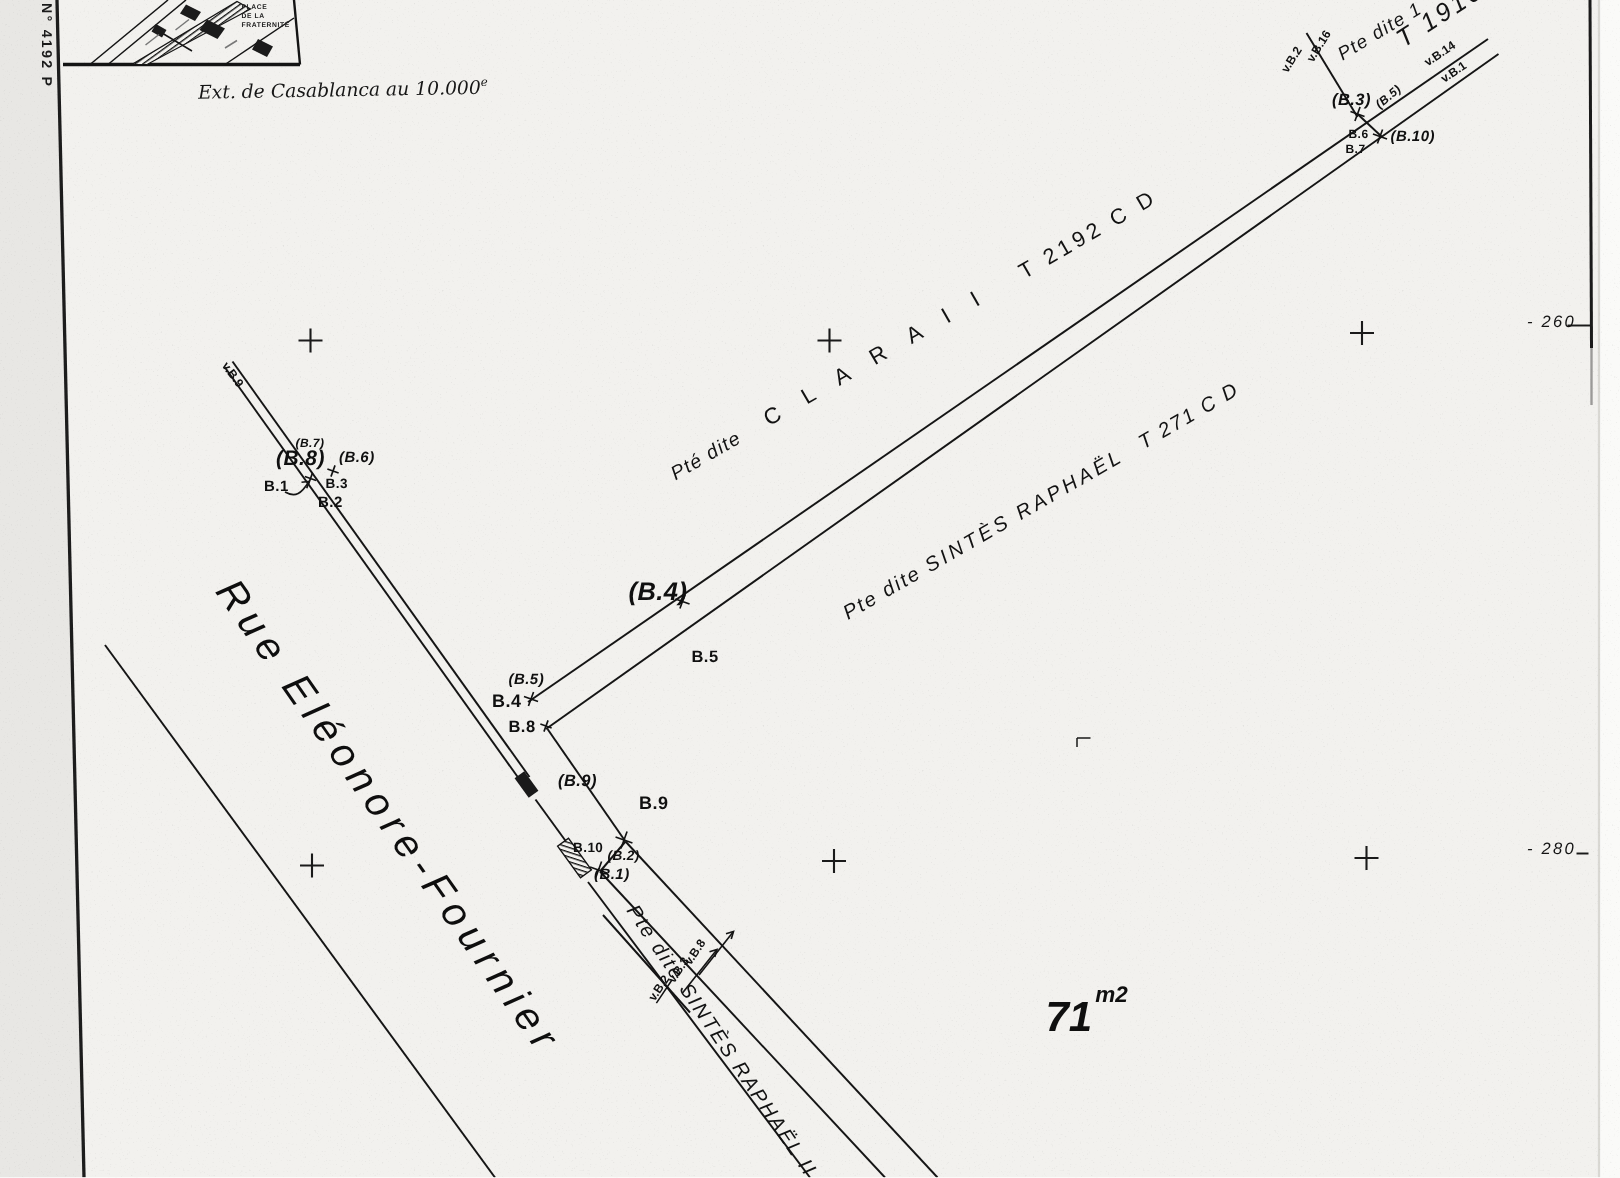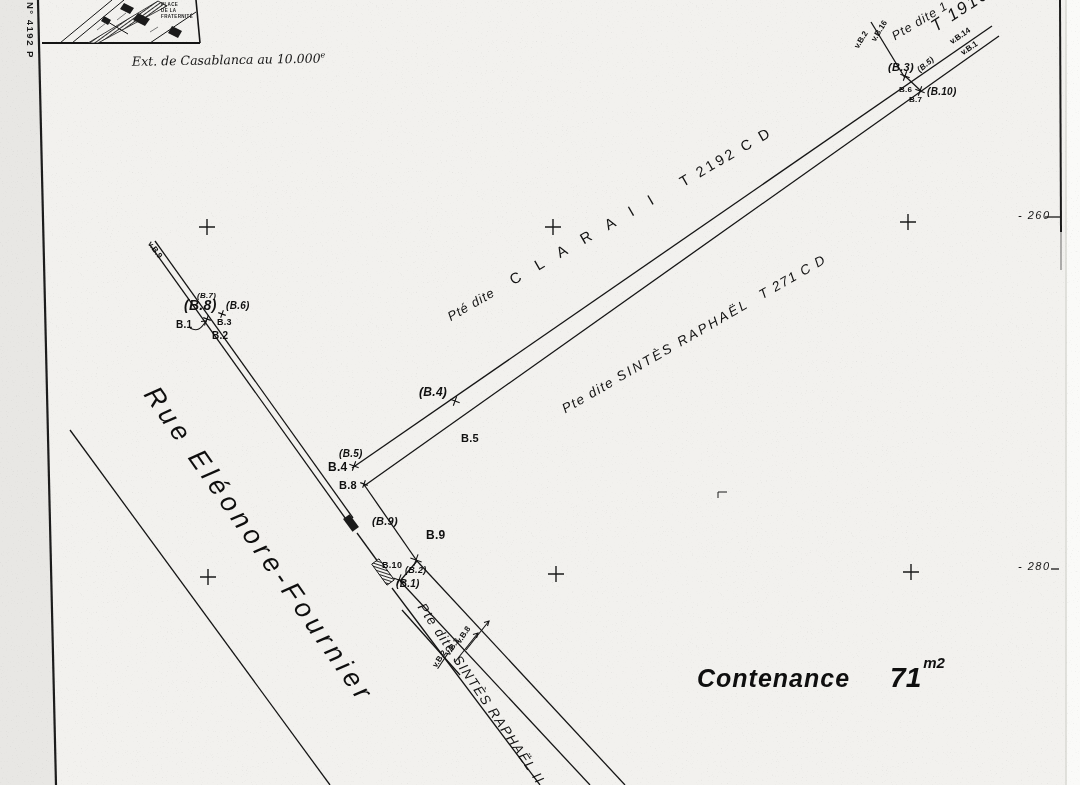--- a/index.html
+++ b/index.html
@@ -219,7 +219,7 @@
       <span class="pt it" style="left: 396px; top: 579px; font-size: 10px;">(B.1)</span>
       <span class="pt it" style="left: 876px; top: 62px; font-size: 11px; margin-left: 12px;">(B.3)</span>
       <span class="pt" style="left: 899px; top: 86px; font-size: 8px;">B.6</span>
-      <span class="pt" style="left: 897px; top: 96px; font-size: 8px; margin-left: 12px;">B.7</span>
+      <span class="pt" style="left: 897px; top: 96px; font-size: 8px;">B.7</span>
       <span class="pt it" style="left: 916px; top: 68px; font-size: 8px; transform: rotate(-40deg); transform-origin: 0px 0px;">(B.5)</span>
       <span class="pt it" style="left: 927px; top: 87px; font-size: 10px;">(B.10)</span>
       <span class="dir" style="left: 146px; top: 237px; transform: rotate(54deg);">v.B.9</span>

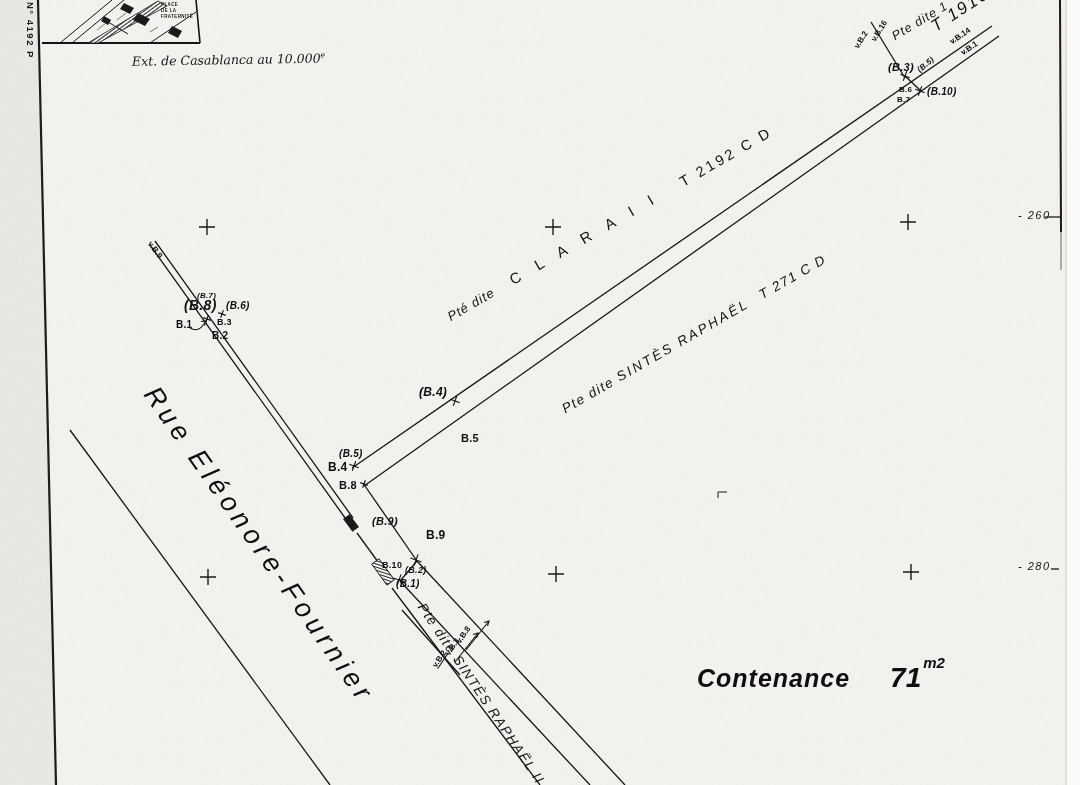--- a/index.html
+++ b/index.html
@@ -211,7 +211,7 @@
       <span class="pt" style="left: 328px; top: 461px; font-size: 12px;">B.4</span>
       <span class="pt" style="left: 339px; top: 480px; font-size: 11px;">B.8</span>
       <span class="pt it" style="left: 372px; top: 480px; font-size: 11px; margin-top: 36px;">(B.9)</span>
-      <span class="pt it" style="left: 419px; top: 386px; font-size: 12px;">(B.4)</span>
+      <span class="pt it" style="left: 419px; top: 386px; font-size: 17px;">(B.4)</span>
       <span class="pt" style="left: 461px; top: 397px; font-size: 11px; margin-top: 36px;">B.5</span>
       <span class="pt" style="left: 386px; top: 529px; font-size: 12px; margin-left: 40px;">B.9</span>
       <span class="pt" style="left: 382px; top: 561px; font-size: 9px;">B.10</span>

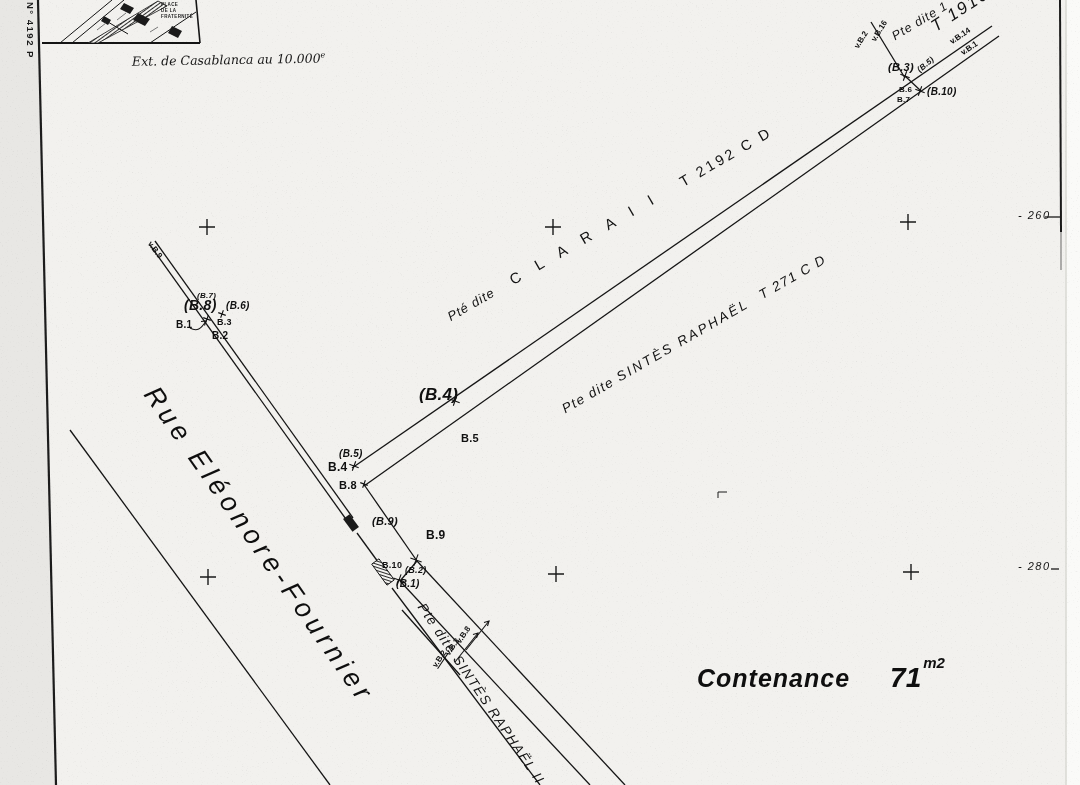--- a/index.html
+++ b/index.html
@@ -191,7 +191,6 @@
     <div class="rot street-name" style="left:150px;top:374px;transform:rotate(55deg);">Rue Eléonore-Fournier</div>
 
     <div class="contenance">
-      <span class="lbl">Contenance</span>
       <span class="val"><span>71</span><span class="unit">m2</span></span>
     </div>
 

